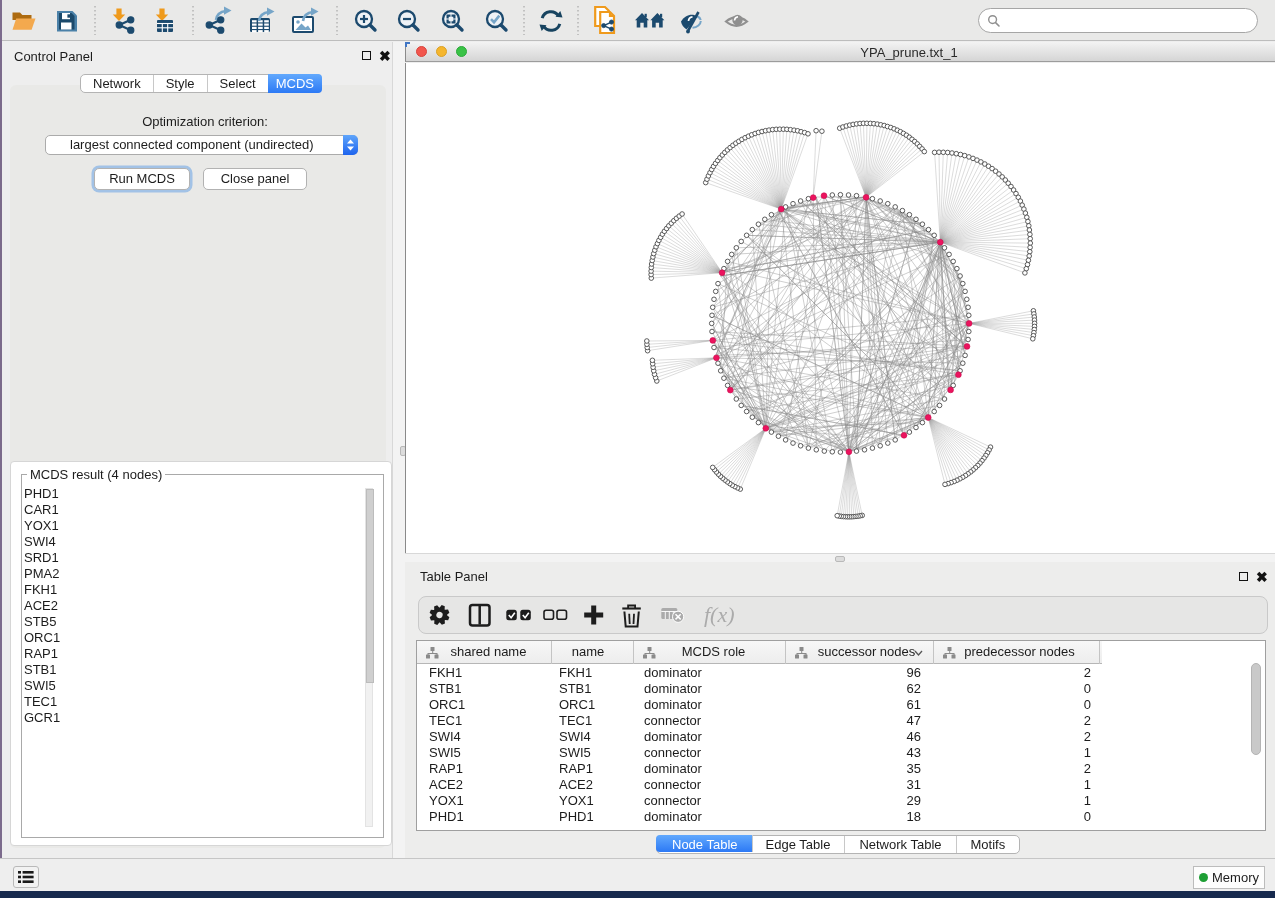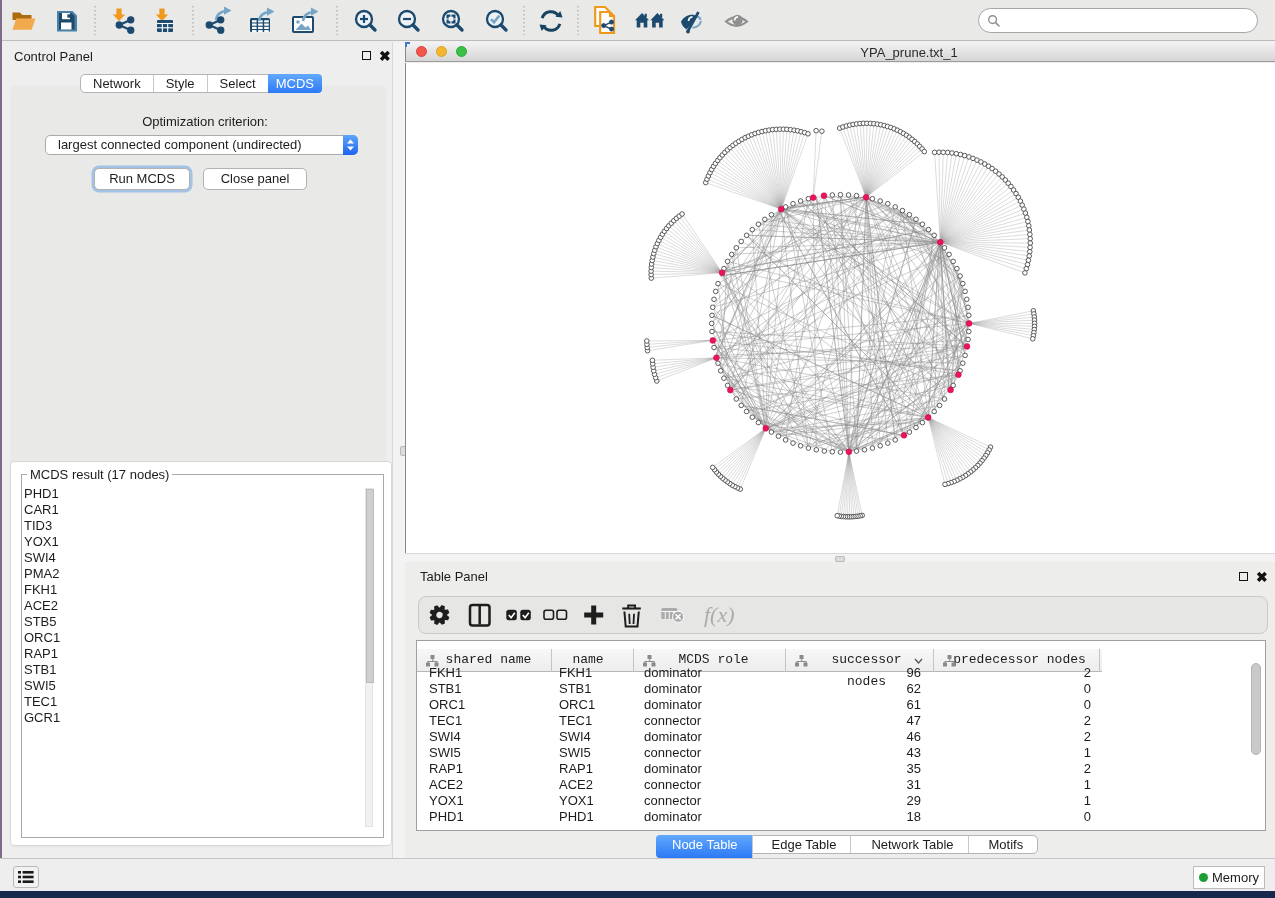--- a/index.html
+++ b/index.html
@@ -24,7 +24,7 @@
 .cptab:last-child { border-right:none; }
 .cptab.sel { background:linear-gradient(#62a9fd,#2c79f5); color:#fff; border-radius:0 4px 4px 0; margin:-1px; height:19px; line-height:19px; border-right:none; padding:0 8px; }
 #optlabel { position:absolute; left:8px; top:72px; width:100%; text-align:center; }
-#dropdown { position:absolute; left:43px; top:93px; width:313px; height:20px; background:#fff; border:1px solid #ababab; border-radius:5px; line-height:18px; padding-left:12px; }
+#dropdown { position:absolute; left:43px; top:93px; width:313px; height:20px; background:#fff; border:1px solid #ababab; border-radius:5px; line-height:18px; padding-left:24px; }
 #dd-btn { position:absolute; right:-1px; top:-1px; width:15px; height:20px; background:linear-gradient(#5fa5fb,#1e64ee); border-radius:0 5px 5px 0; }
 #dd-btn svg { position:absolute; left:2px; top:3px; }
 .btn { position:absolute; top:126px; height:22px; background:#fff; border:1px solid #b2b2b2; border-radius:5px; text-align:center; line-height:20px; }

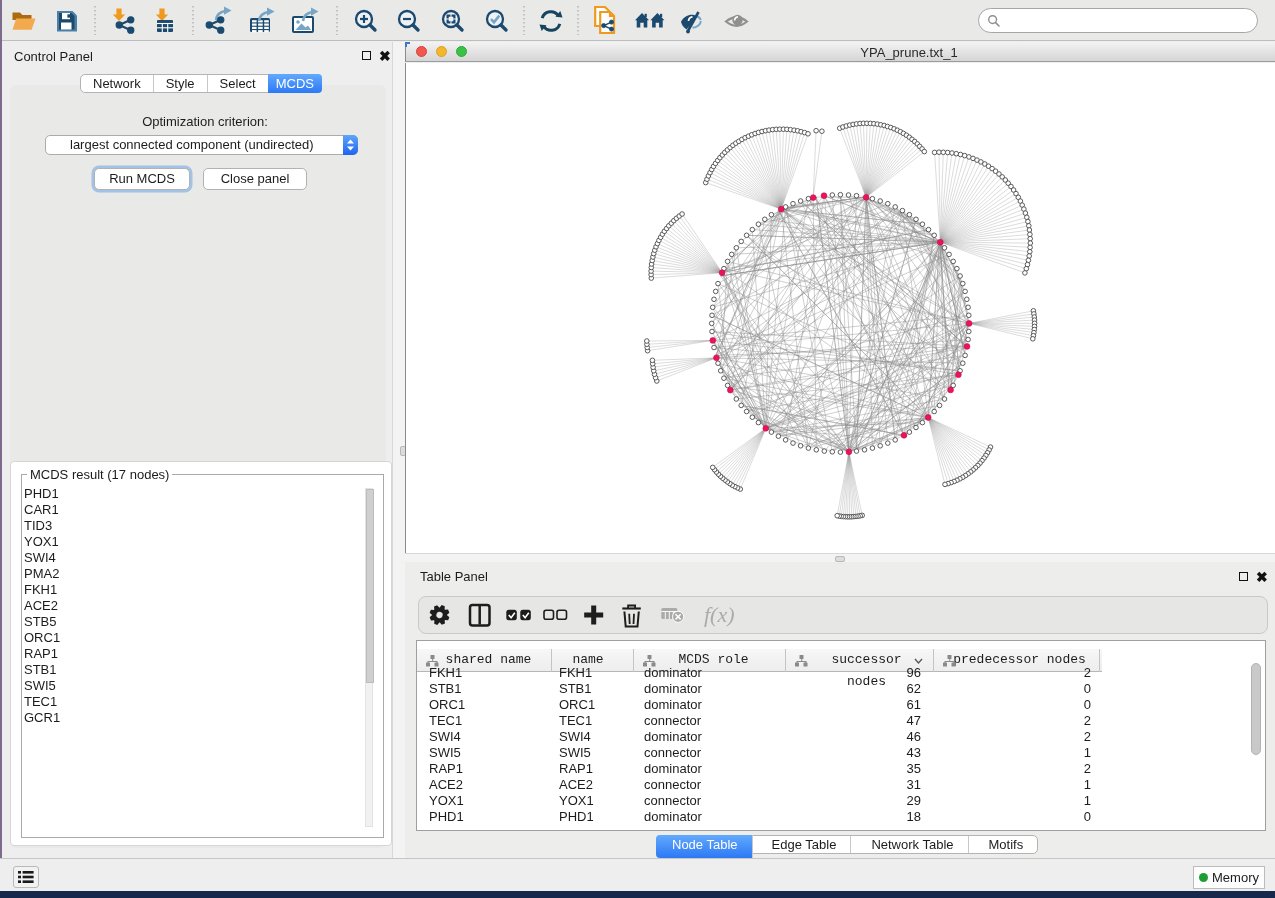--- a/index.html
+++ b/index.html
@@ -270,7 +270,7 @@
   <div class="btn" id="closebtn">Close panel</div>
   <div id="resultbox">
     <div id="fieldset">
-      <div id="fieldlabel">MCDS result (17 nodes)</div>
+      <div id="fieldlabel">MCDS result (4 nodes)</div>
       <div id="mlist">
           <div>PHD1</div>
           <div>CAR1</div>

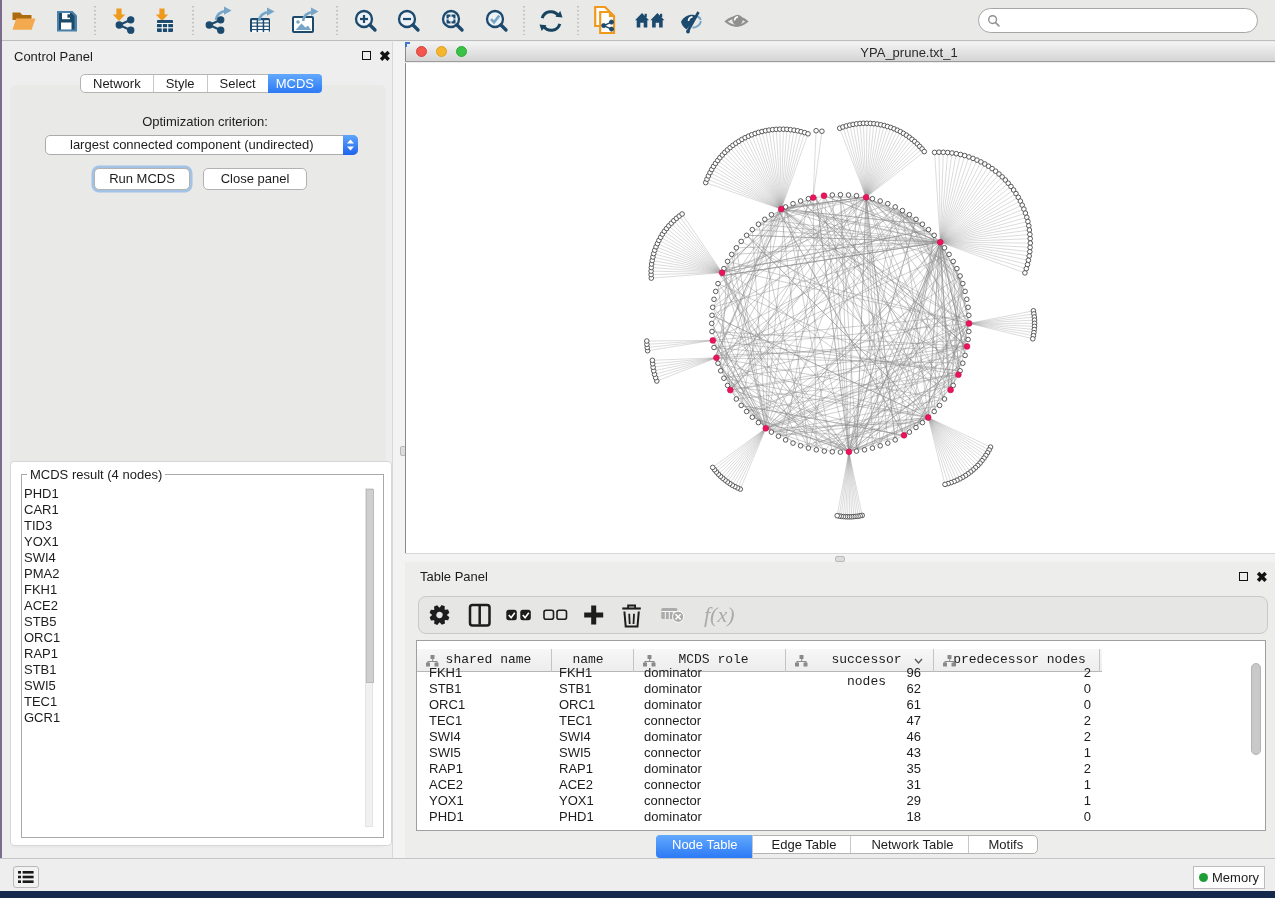--- a/index.html
+++ b/index.html
@@ -274,7 +274,6 @@
       <div id="mlist">
           <div>PHD1</div>
           <div>CAR1</div>
-          <div>TID3</div>
           <div>YOX1</div>
           <div>SWI4</div>
           <div>PMA2</div>

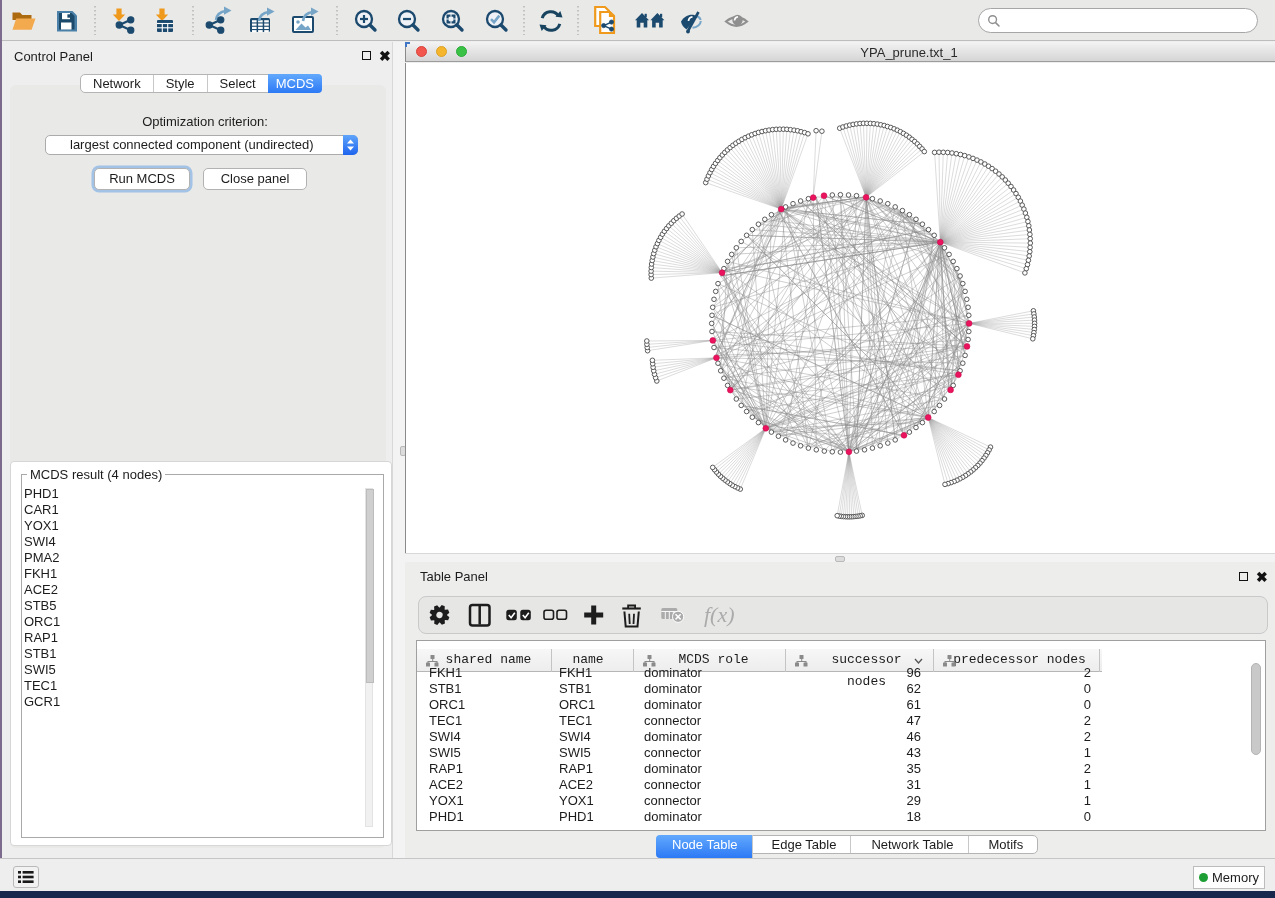--- a/index.html
+++ b/index.html
@@ -276,6 +276,7 @@
           <div>CAR1</div>
           <div>YOX1</div>
           <div>SWI4</div>
+          <div>SRD1</div>
           <div>PMA2</div>
           <div>FKH1</div>
           <div>ACE2</div>

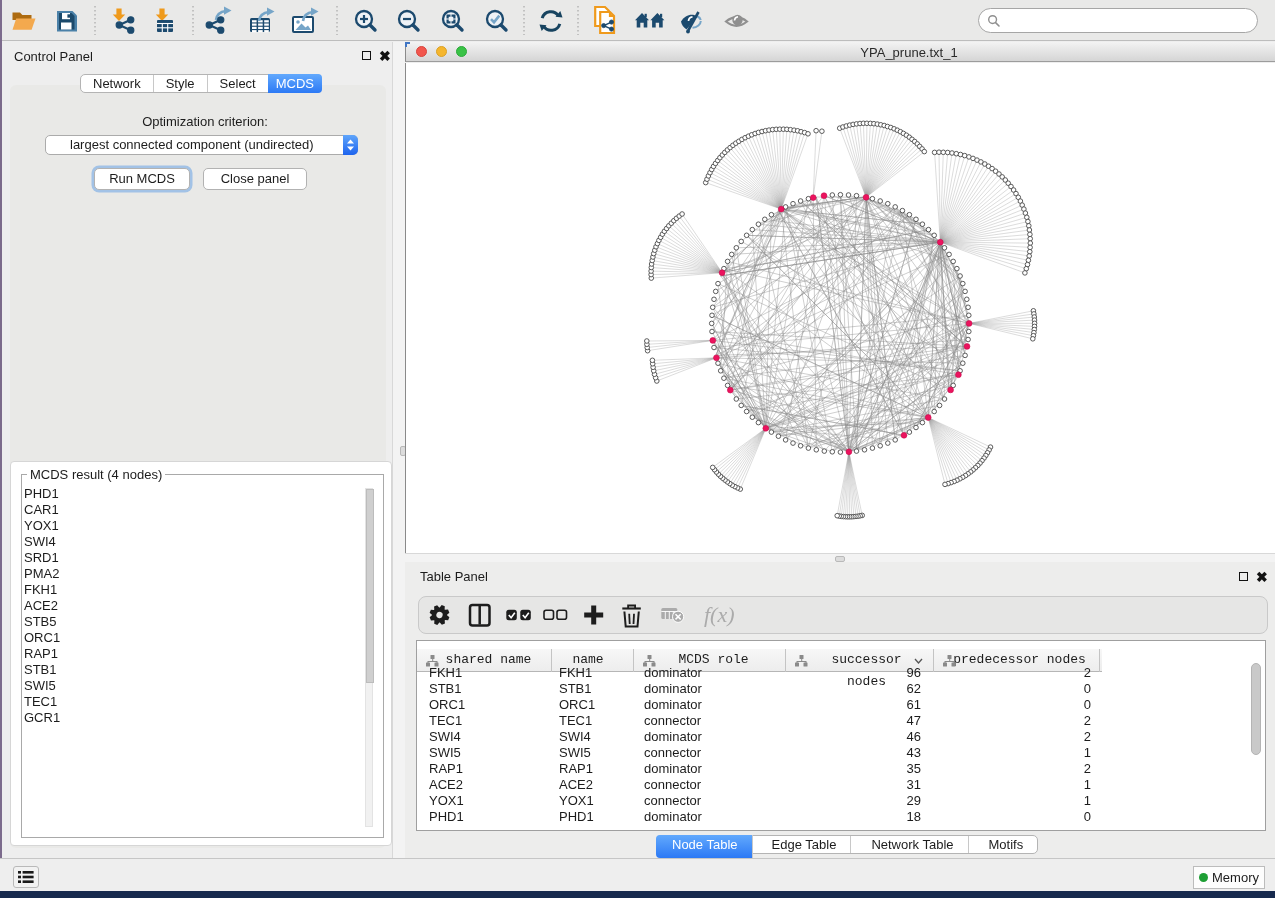--- a/index.html
+++ b/index.html
@@ -58,7 +58,7 @@
 #tp-title { position:absolute; left:15px; top:7px; }
 #tp-toolbar { position:absolute; left:13px; top:34px; width:850px; height:38px; background:#e6e6e5; border:1px solid #c9c9c9; border-radius:8px; }
 #ttable { position:absolute; left:11px; top:78px; width:850px; height:191px; background:#fff; border:1px solid #9f9f9f; }
-#thead { position:absolute; left:0; top:8px; height:23px; background:linear-gradient(#f7f7f7,#ededed); border-bottom:1px solid #b6b6b6;font-family:Liberation Mono, monospace; }
+#thead { position:absolute; left:0; top:0; height:23px; background:linear-gradient(#f7f7f7,#ededed); border-bottom:1px solid #b6b6b6; }
 .hcell { position:absolute; top:0; height:23px; border-right:1px solid #c4c4c4; text-align:center; line-height:22px; }
 .hico { position:absolute; left:9px; top:6px; line-height:0; }
 .hchev { position:absolute; right:10px; top:9px; line-height:0; }

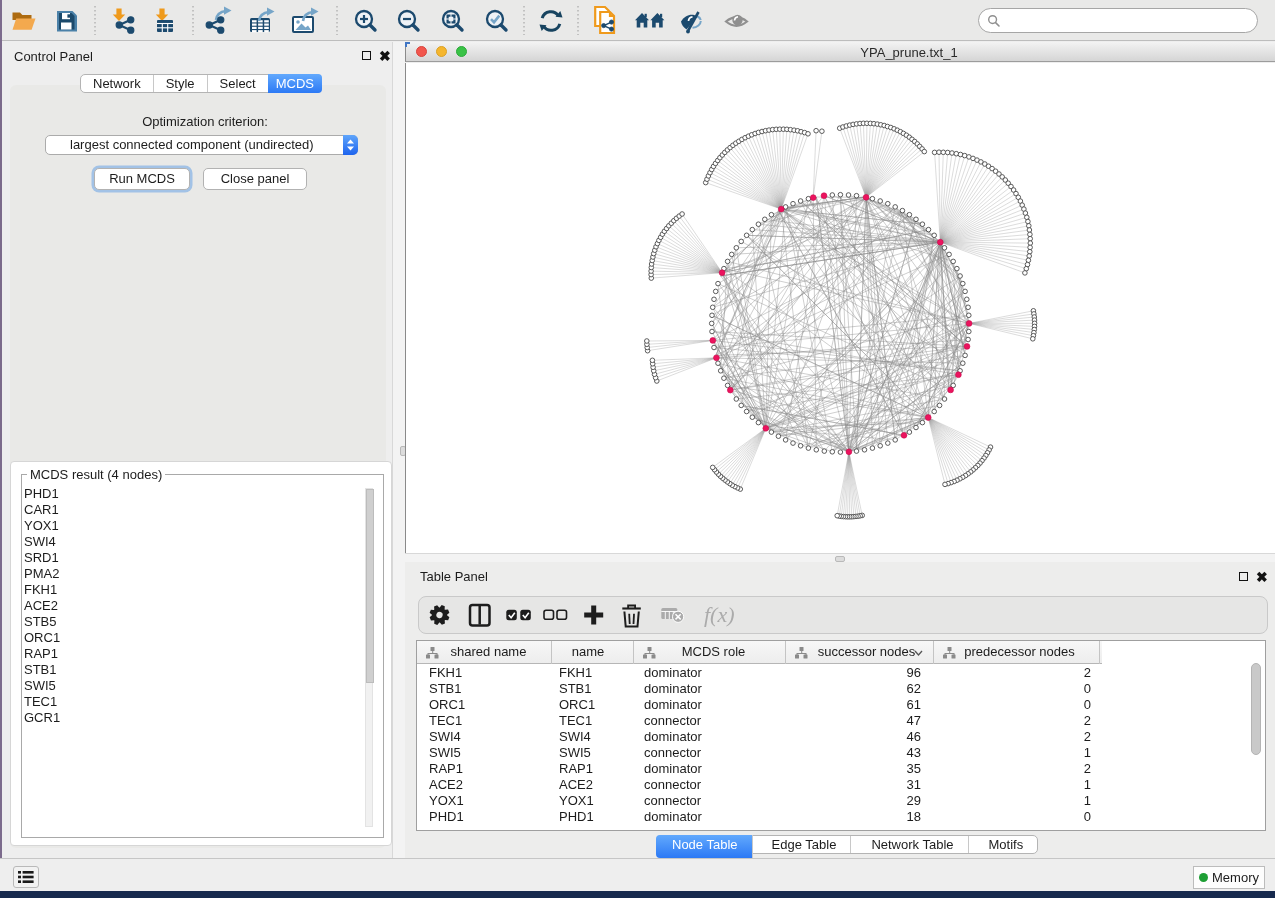--- a/index.html
+++ b/index.html
@@ -69,7 +69,7 @@
 #ttabs { position:absolute; left:251px; top:273px; height:19px; display:flex; background:#fff; border:1px solid #b4b4b4; border-radius:5px; }
 .ttab { height:17px; line-height:17px; padding:0 14px; border-right:1px solid #c8c8c8;margin-left:6px; }
 .ttab:last-child { border-right:none; }
-.ttab.sel { background:linear-gradient(#62a9fd,#2c79f5); color:#fff; border-radius:4px 0 0 4px; margin:-1px; height:23px; line-height:19px;padding-left:16px; }
+.ttab.sel { background:linear-gradient(#62a9fd,#2c79f5); color:#fff; border-radius:4px 0 0 4px; margin:-1px; height:17px; line-height:19px;padding-left:16px; }
 
 
 #statusbar { left:0; top:858px; width:1275px; height:33px; background:#eeeeee; border-top:1px solid #c6c6c6; }

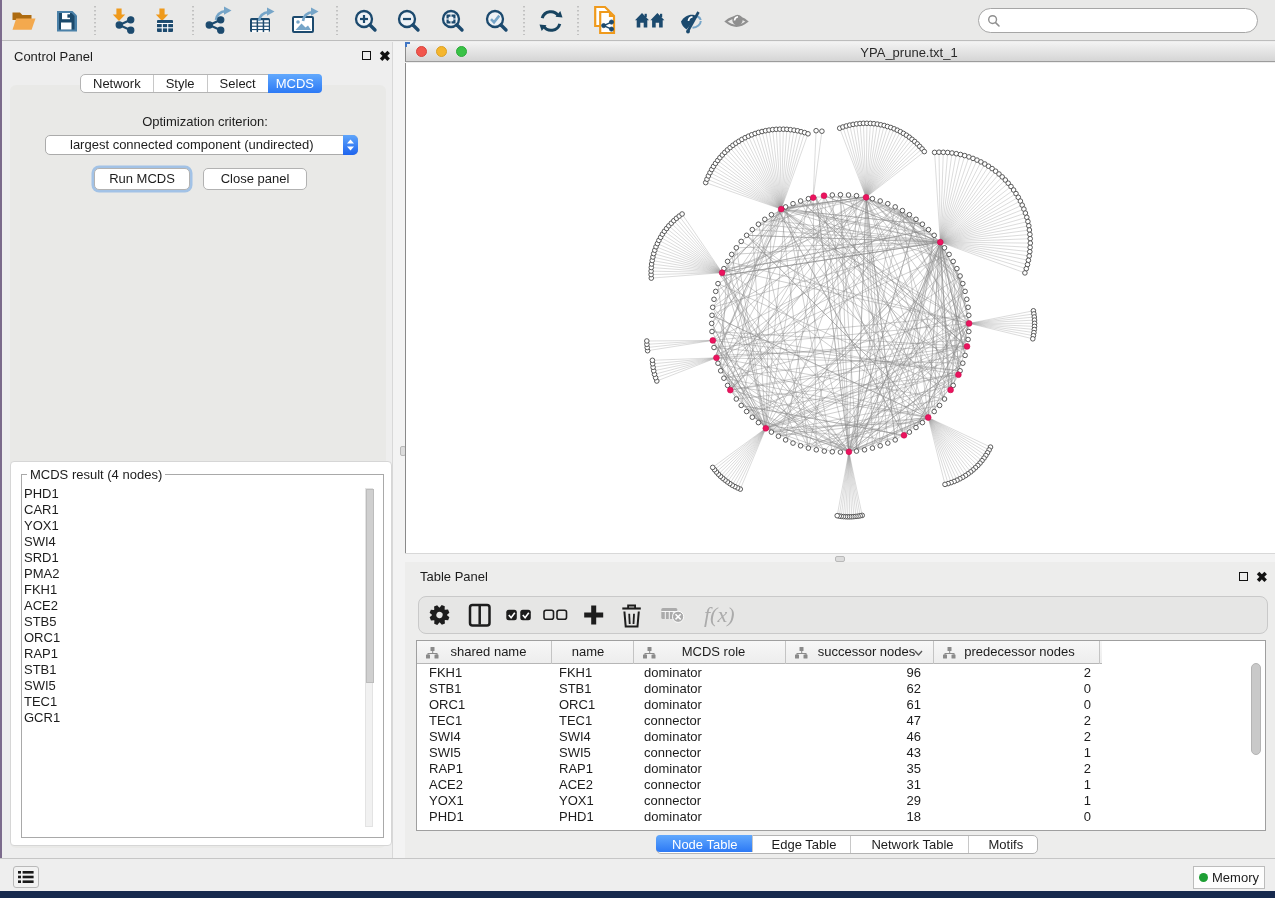--- a/index.html
+++ b/index.html
@@ -67,7 +67,7 @@
 .c4 { position:absolute; width:60px; text-align:right; left:444px;} .c5 { position:absolute; width:60px; text-align:right; left:614px;}
 #tscroll { position:absolute; right:4px; top:22px; width:10px; height:92px; background:#c9c9c9; border:1px solid #b4b4b4; border-radius:5px; }
 #ttabs { position:absolute; left:251px; top:273px; height:19px; display:flex; background:#fff; border:1px solid #b4b4b4; border-radius:5px; }
-.ttab { height:17px; line-height:17px; padding:0 14px; border-right:1px solid #c8c8c8;margin-left:6px; }
+.ttab { height:17px; line-height:17px; padding:0 14px; border-right:1px solid #c8c8c8; }
 .ttab:last-child { border-right:none; }
 .ttab.sel { background:linear-gradient(#62a9fd,#2c79f5); color:#fff; border-radius:4px 0 0 4px; margin:-1px; height:17px; line-height:19px;padding-left:16px; }
 

